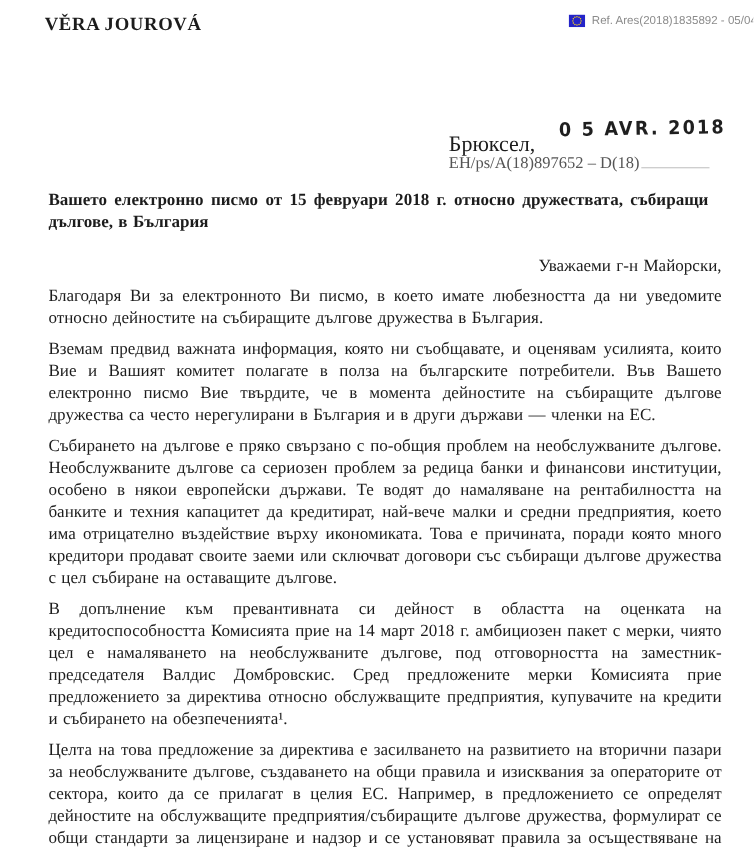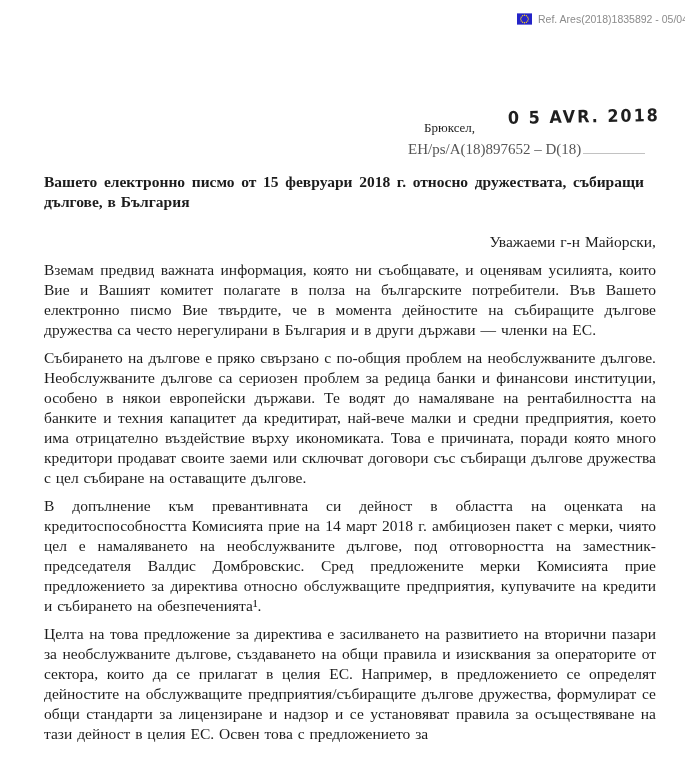--- a/index.html
+++ b/index.html
@@ -125,6 +125,7 @@
 <div class="page">
 
   <div class="sender-block">
+    <div class="sender-name">VĚRA JOUROVÁ</div>
   </div>
 
   <div class="ares-block">

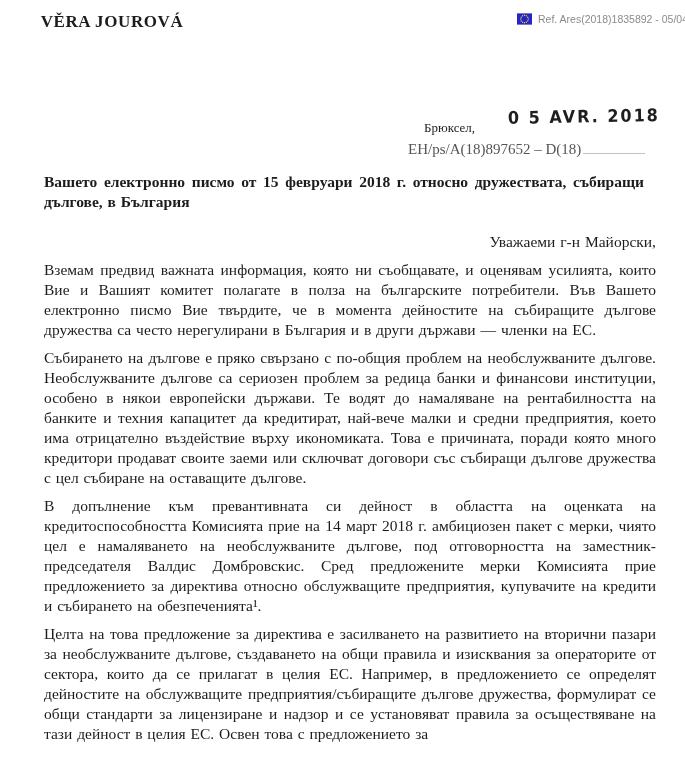--- a/index.html
+++ b/index.html
@@ -64,8 +64,7 @@
     position: absolute;
     left: 408px;
     top: 120px;
-    font-size: 13px;
-    margin-left: 16px;
+    font-size: 20px;
   }
   .date-stamp {
     position: absolute;

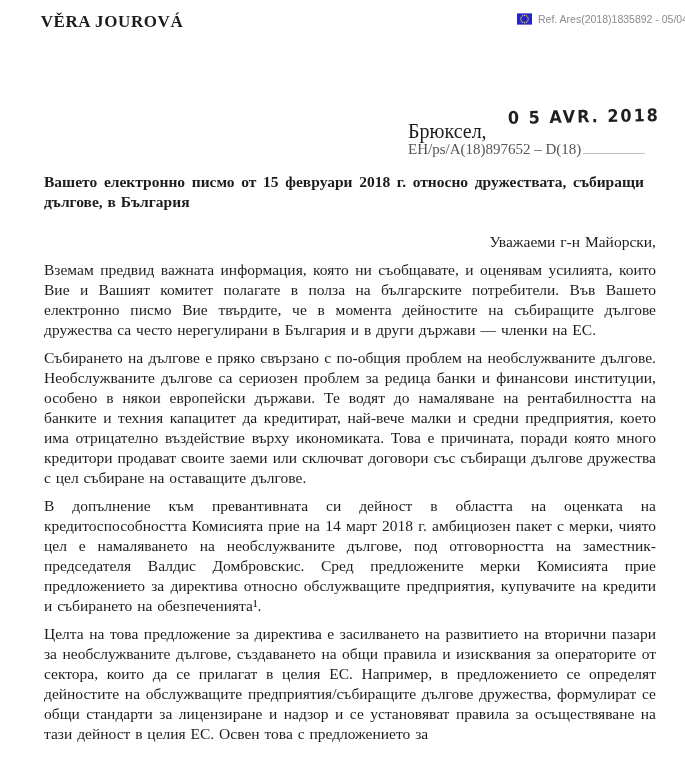--- a/index.html
+++ b/index.html
@@ -160,6 +160,7 @@
     <p class="subject">Вашето електронно писмо от 15 февруари 2018 г. относно дружествата, събиращи дългове, в България</p>
     <p class="salutation">Уважаеми г-н Майорски,</p>
     <div>
+        <p class="para">Благодаря Ви за електронното Ви писмо, в което имате любезността да ни уведомите относно дейностите на събиращите дългове дружества в България.</p>
         <p class="para">Вземам предвид важната информация, която ни съобщавате, и оценявам усилията, които Вие и Вашият комитет полагате в полза на българските потребители. Във Вашето електронно писмо Вие твърдите, че в момента дейностите на събиращите дългове дружества са често нерегулирани в България и в други държави — членки на ЕС.</p>
         <p class="para">Събирането на дългове е пряко свързано с по-общия проблем на необслужваните дългове. Необслужваните дългове са сериозен проблем за редица банки и финансови институции, особено в някои европейски държави. Те водят до намаляване на рентабилността на банките и техния капацитет да кредитират, най-вече малки и средни предприятия, което има отрицателно въздействие върху икономиката. Това е причината, поради която много кредитори продават своите заеми или сключват договори със събиращи дългове дружества с цел събиране на оставащите дългове.</p>
         <p class="para">В допълнение към превантивната си дейност в областта на оценката на кредитоспособността Комисията прие на 14 март 2018 г. амбициозен пакет с мерки, чиято цел е намаляването на необслужваните дългове, под отговорността на заместник-председателя Валдис Домбровскис. Сред предложените мерки Комисията прие предложението за директива относно обслужващите предприятия, купувачите на кредити и събирането на обезпеченията¹.</p>

